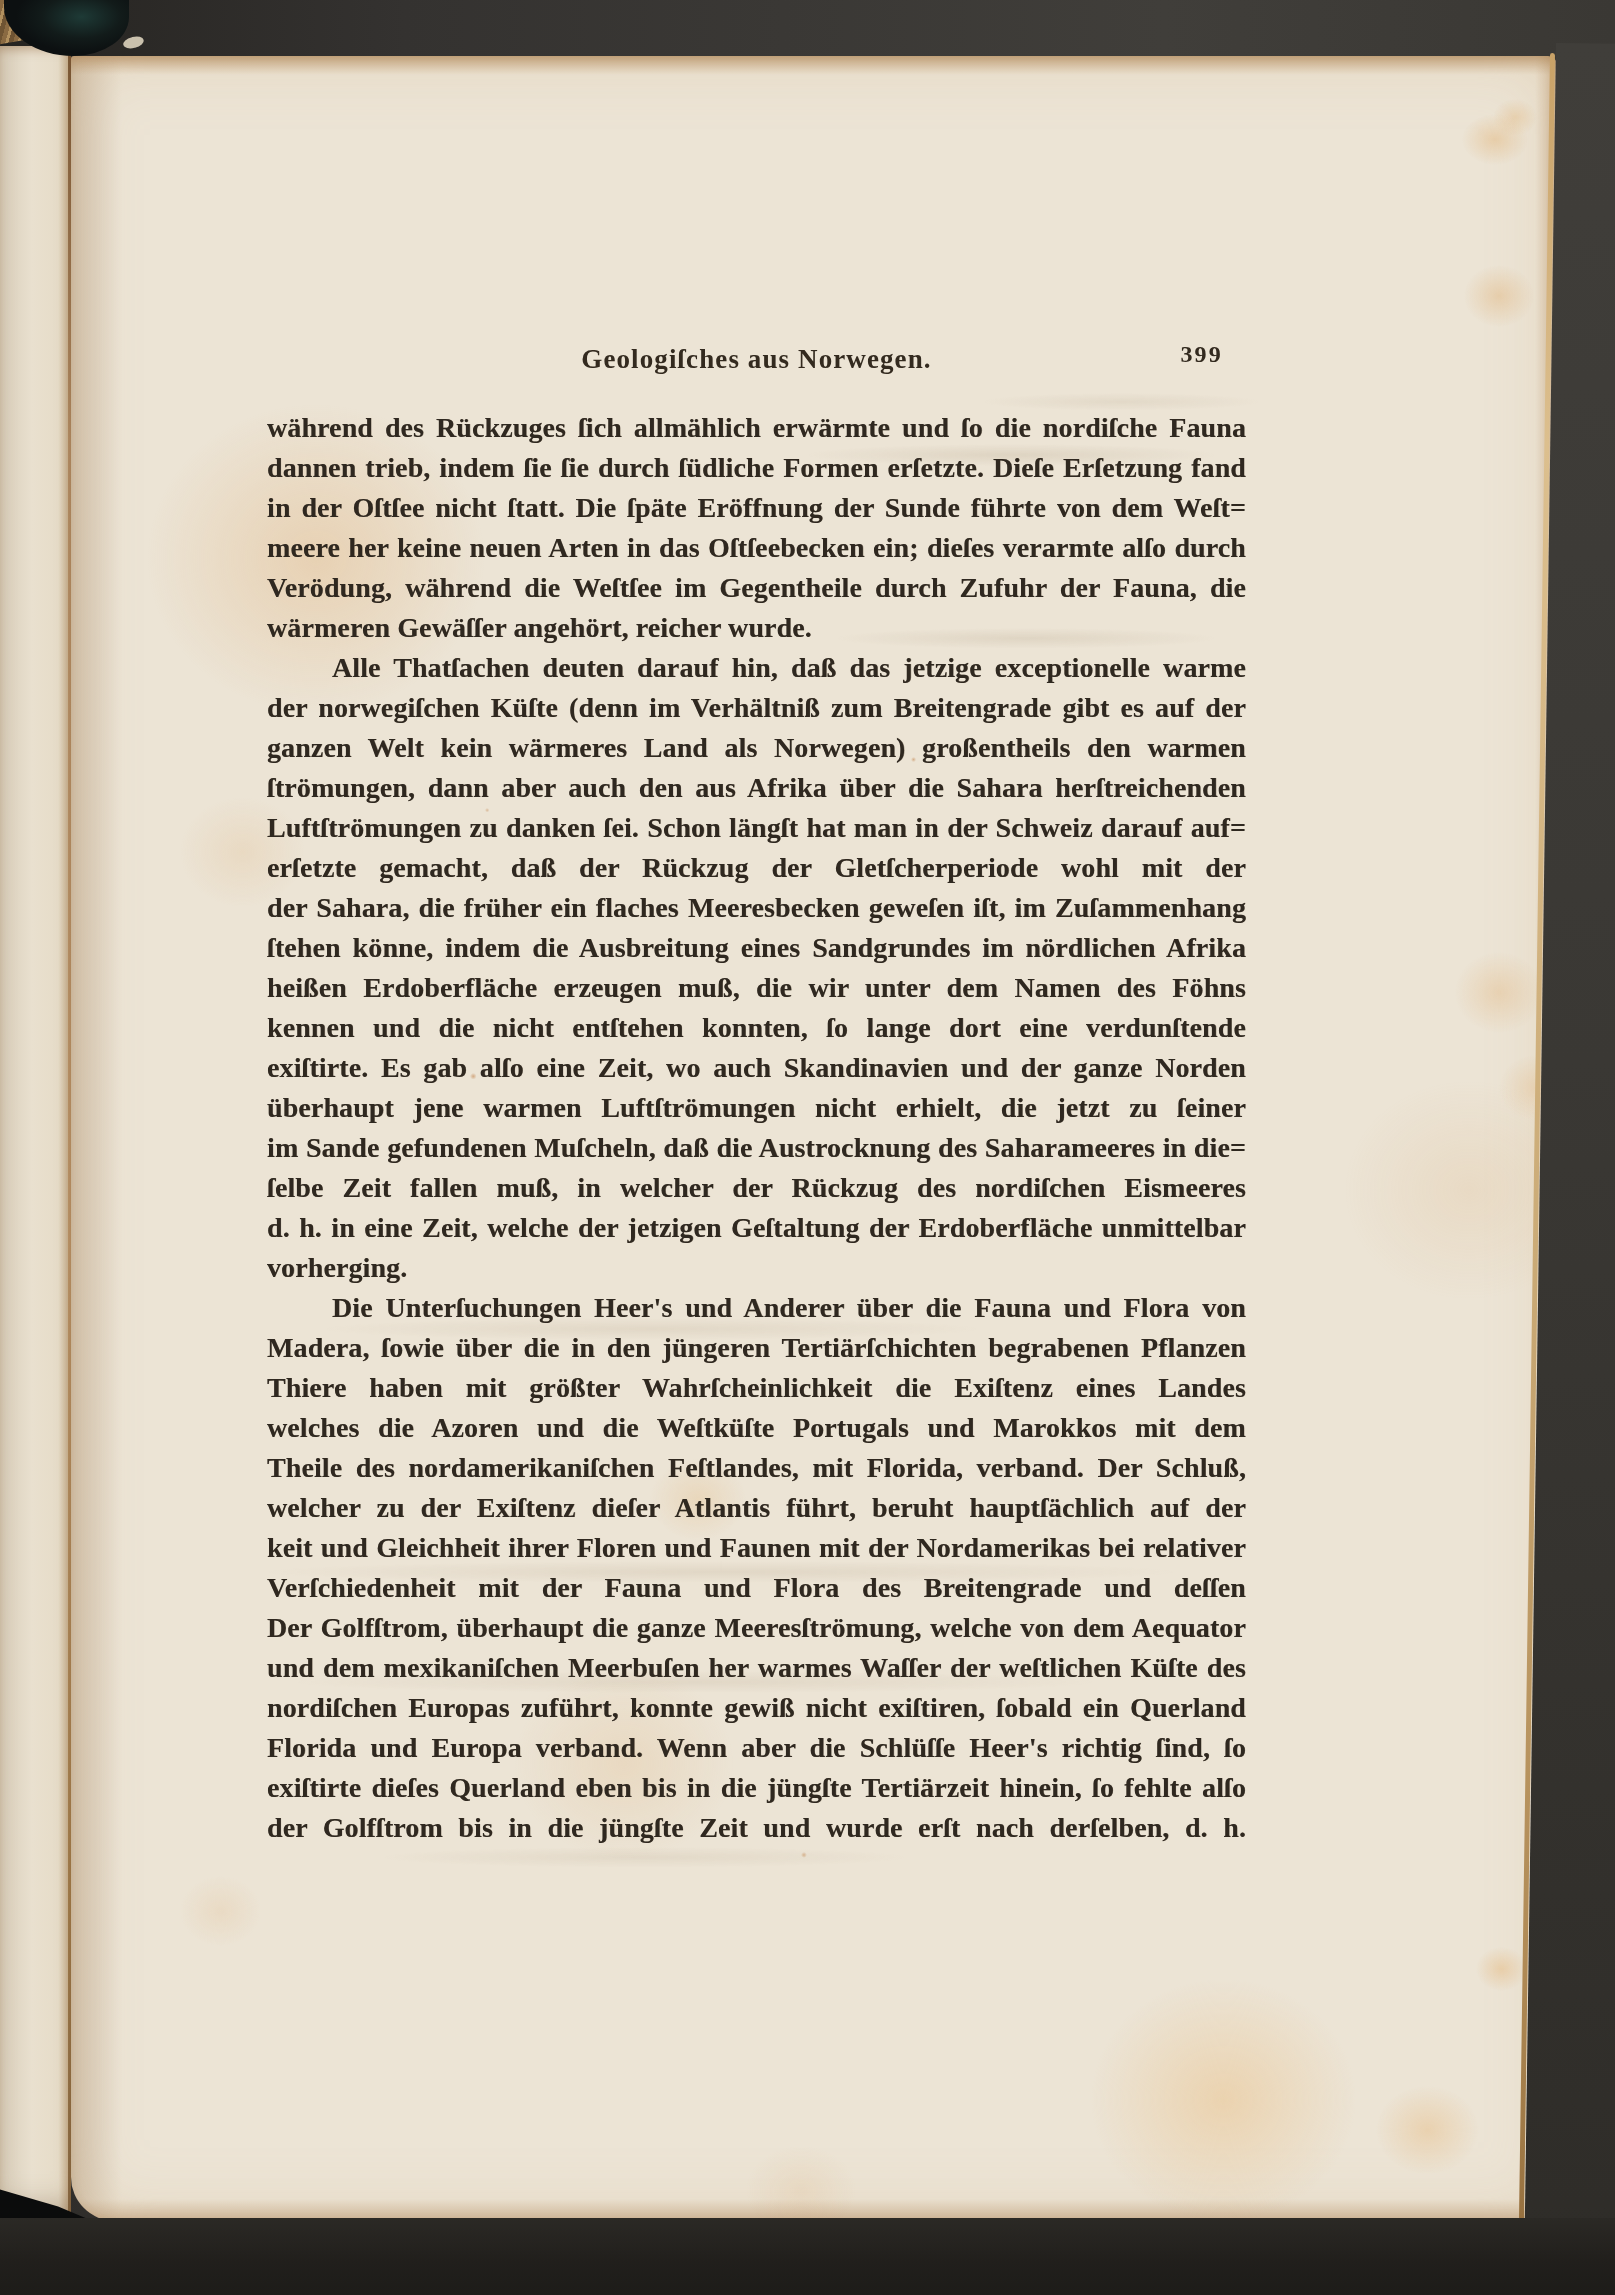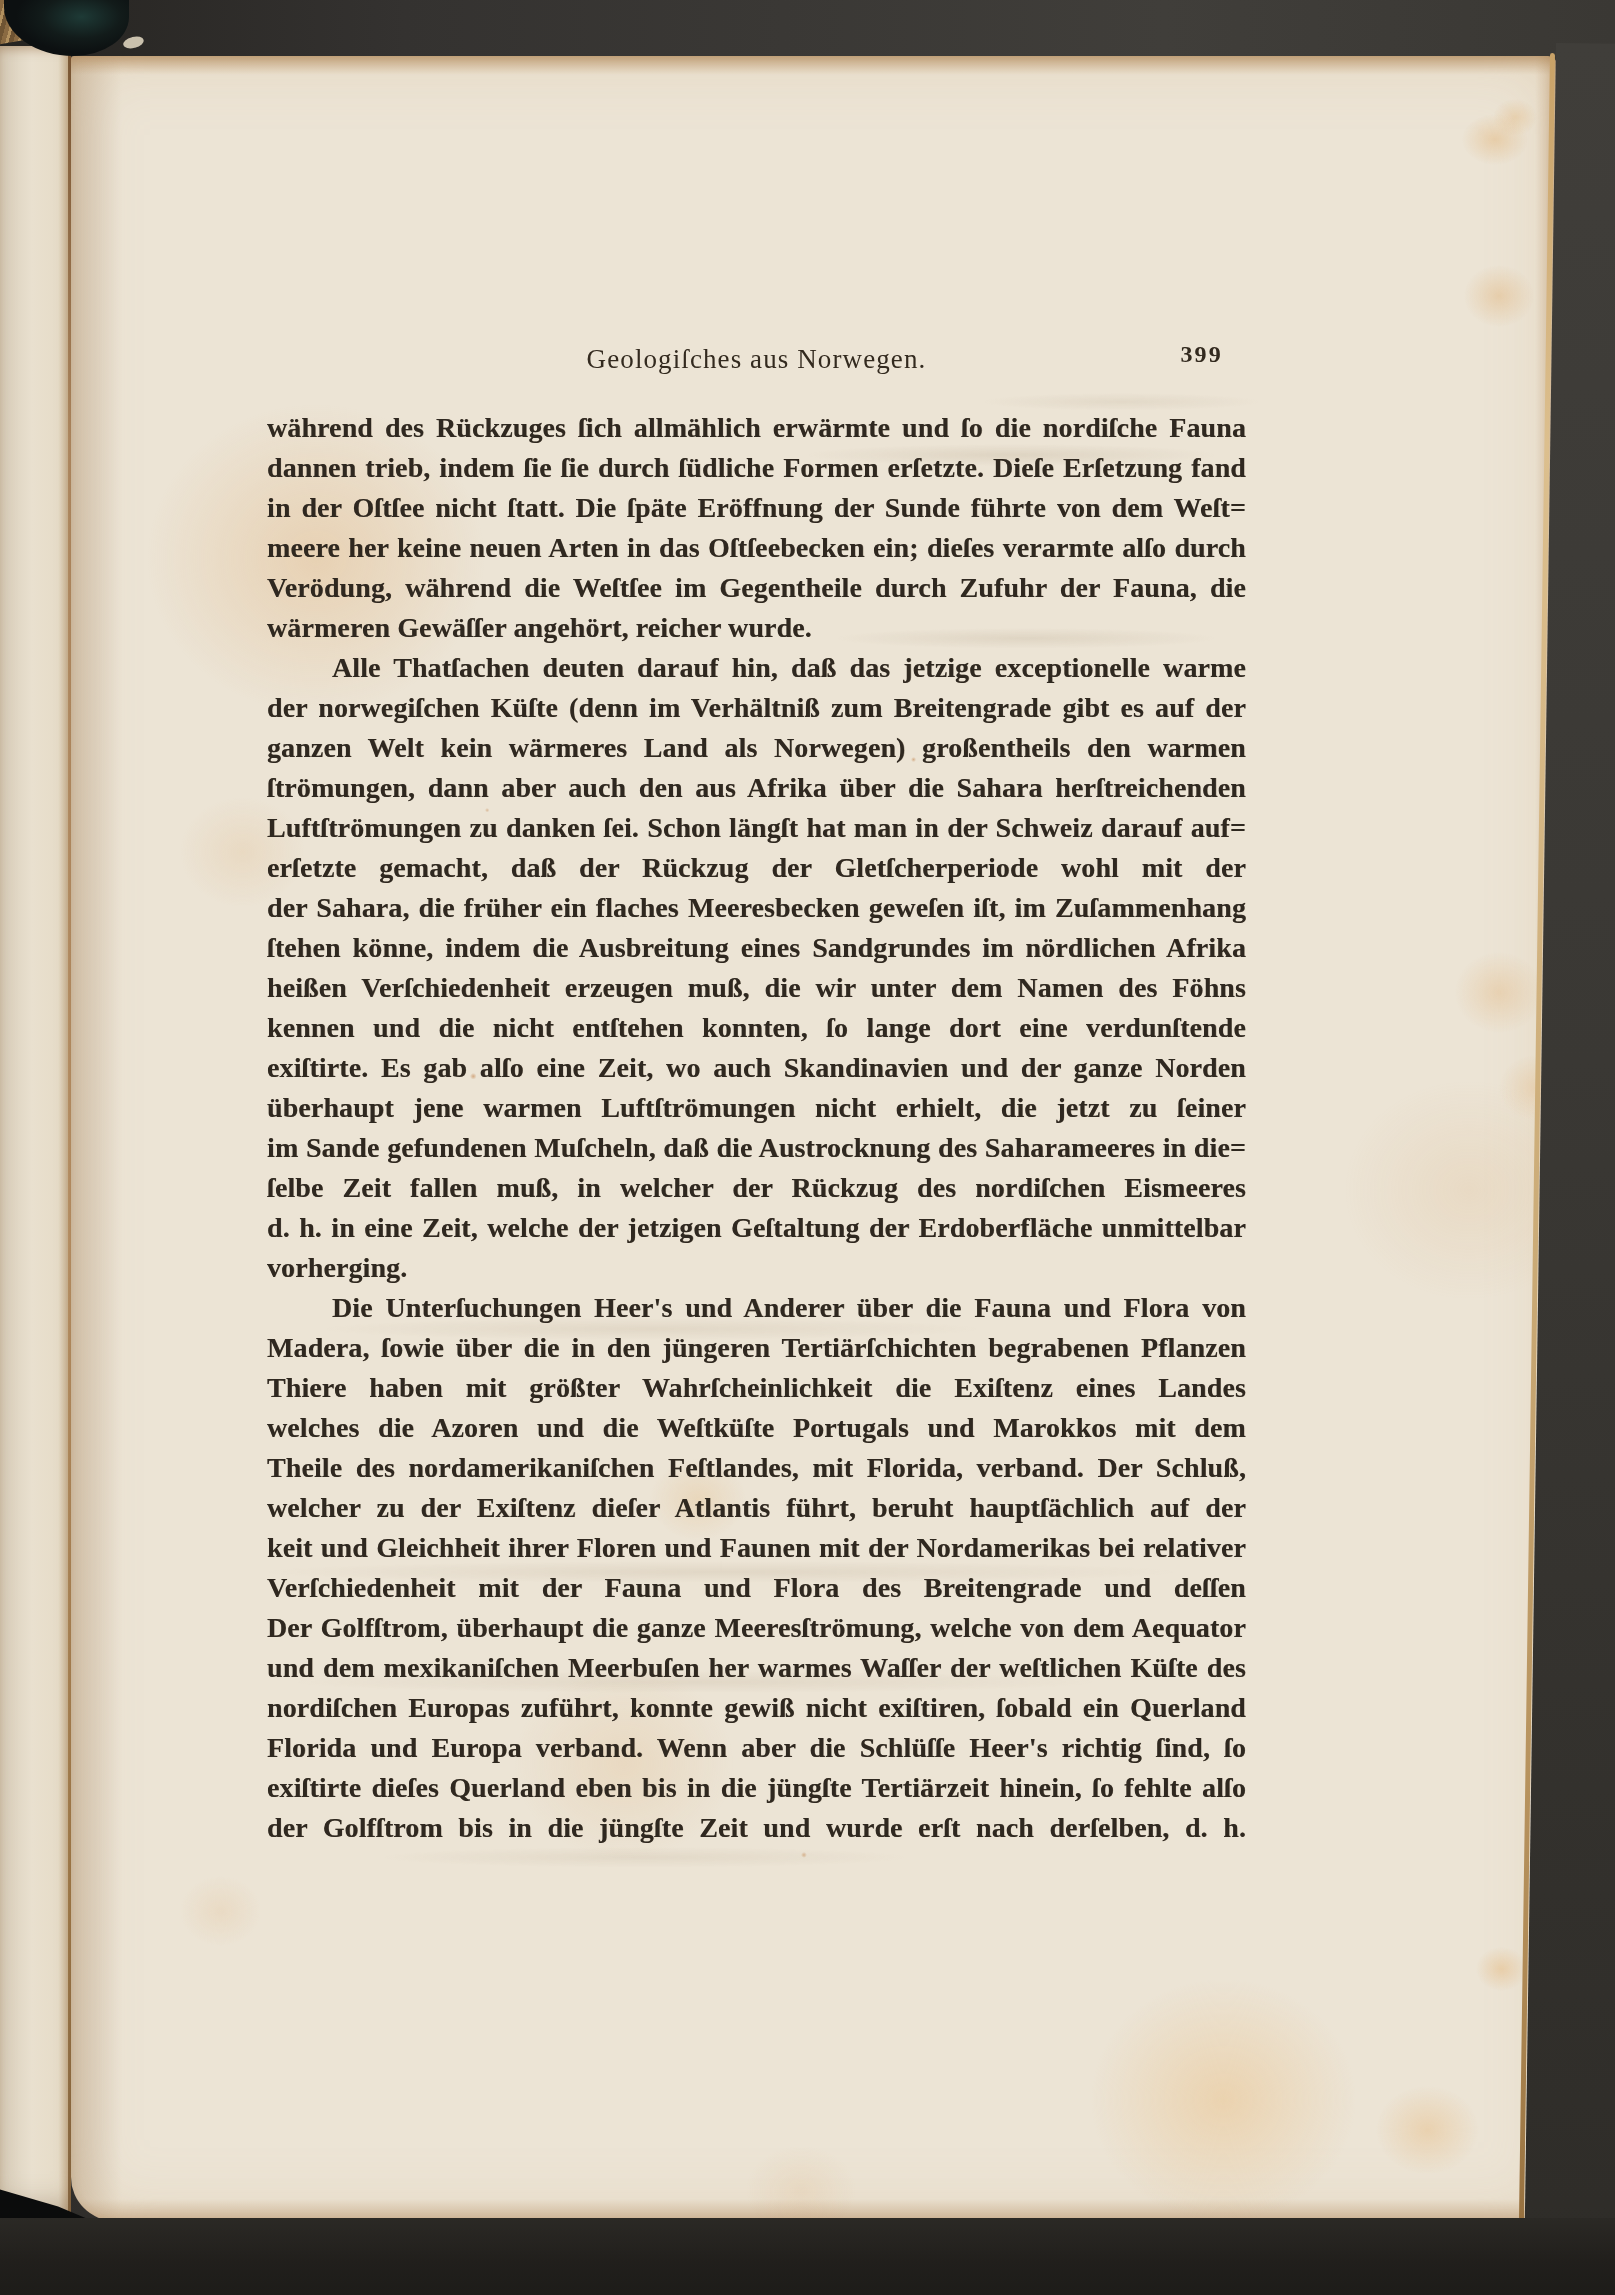--- a/index.html
+++ b/index.html
@@ -91,7 +91,7 @@
     background-position:735px 388px, 764px 572px, 250px 1262px, 191px 1505px, 220px 1615px, 309px 1791px, 911px 337px;}
   
   .running-head{position:absolute;left:196px;top:288px;width:979px;height:37px;color:#332a1f;}
-  .running-head .title{display:block;text-align:center;font-size:27px;font-weight:400;letter-spacing:1.1px;}
+  .running-head .title{display:block;text-align:center;font-size:27px;font-weight:700;letter-spacing:1.1px;}
   .running-head .folio{position:absolute;right:23px;top:-2.9px;font-size:24px;font-weight:700;letter-spacing:2.2px;}
   .body-lines{position:absolute;left:196px;top:352px;width:979px;color:#2f2820;
       font-size:28px;font-weight:700;letter-spacing:0.1px;

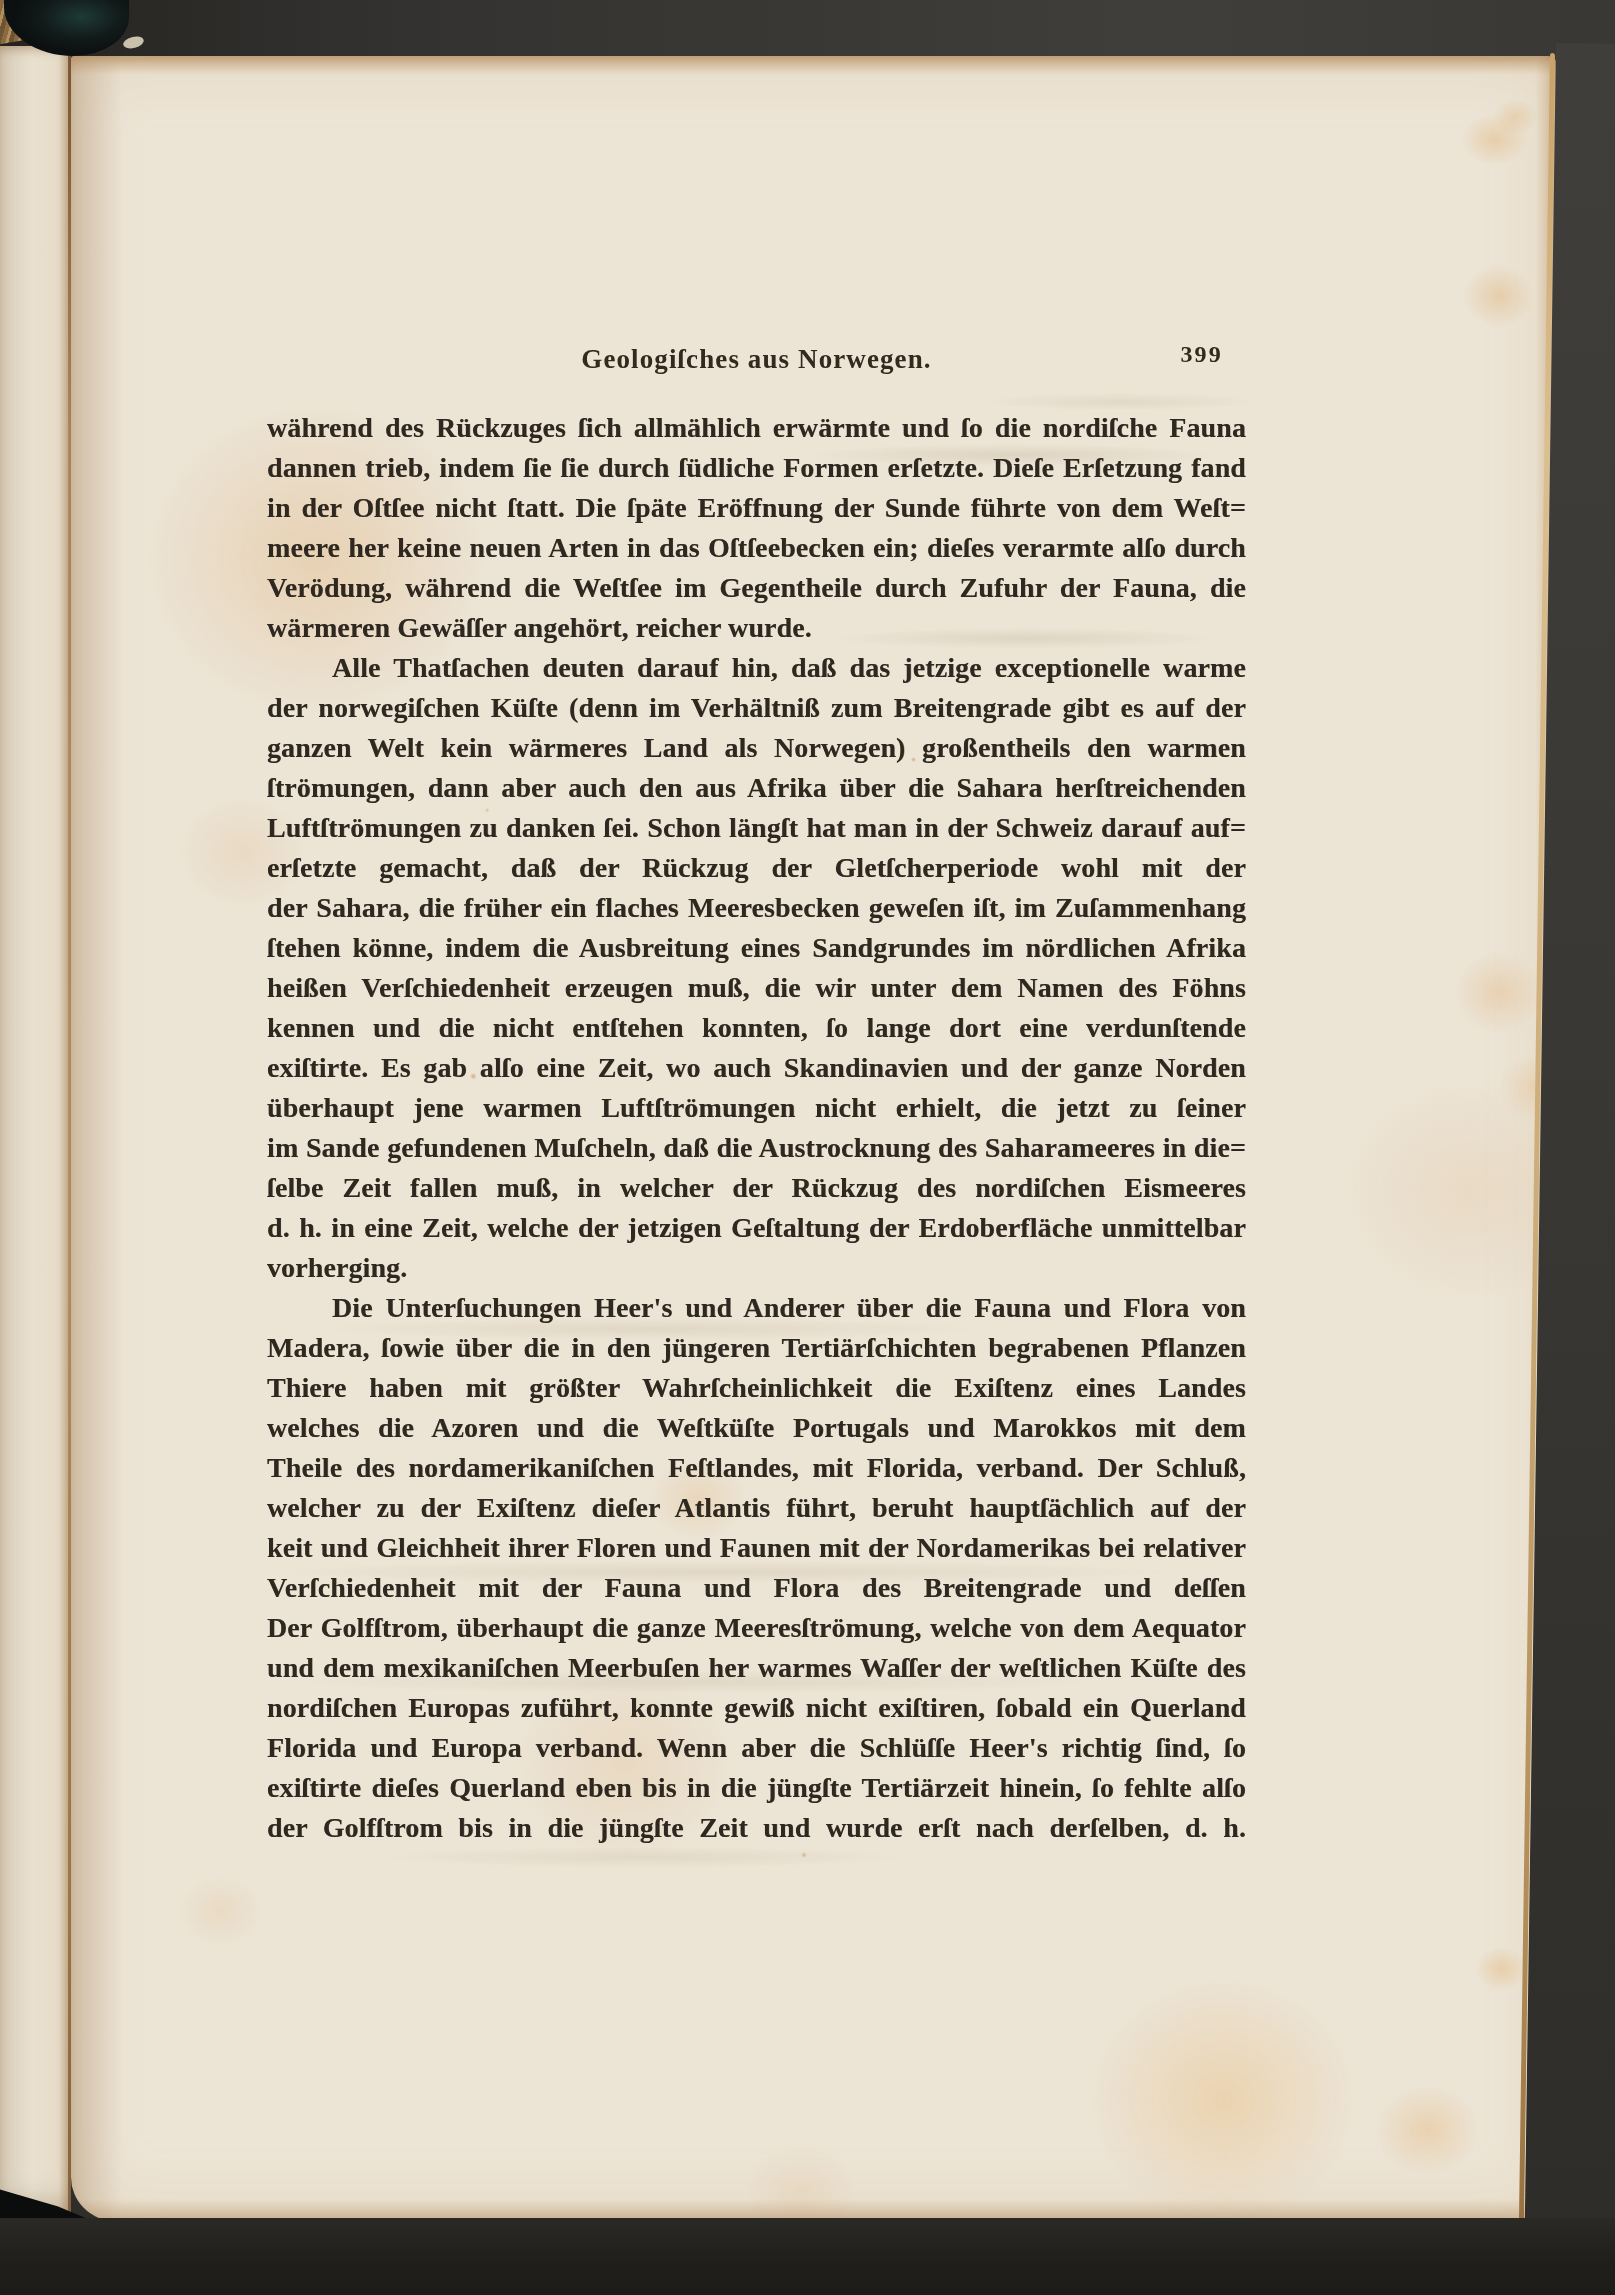--- a/index.html
+++ b/index.html
@@ -136,7 +136,7 @@
           <div class="line">erſetzte gemacht, daß der Rückzug der Gletſcherperiode wohl mit der Austrocknung</div>
           <div class="line">der Sahara, die früher ein flaches Meeresbecken geweſen iſt, im Zuſammenhang</div>
           <div class="line">ſtehen könne, indem die Ausbreitung eines Sandgrundes im nördlichen Afrika jene</div>
-          <div class="line">heißen Verſchiedenheit erzeugen muß, die wir unter dem Namen des Föhns</div>
+          <div class="line">heißen Erdoberfläche erzeugen muß, die wir unter dem Namen des Föhns</div>
           <div class="line">kennen und die nicht entſtehen konnten, ſo lange dort eine verdunſtende Waſſerfläche</div>
           <div class="line">exiſtirte.  Es gab alſo eine Zeit, wo auch Skandinavien und der ganze Norden</div>
           <div class="line">überhaupt jene warmen Luftſtrömungen nicht erhielt, die jetzt zu ſeiner Erwärmung</div>

